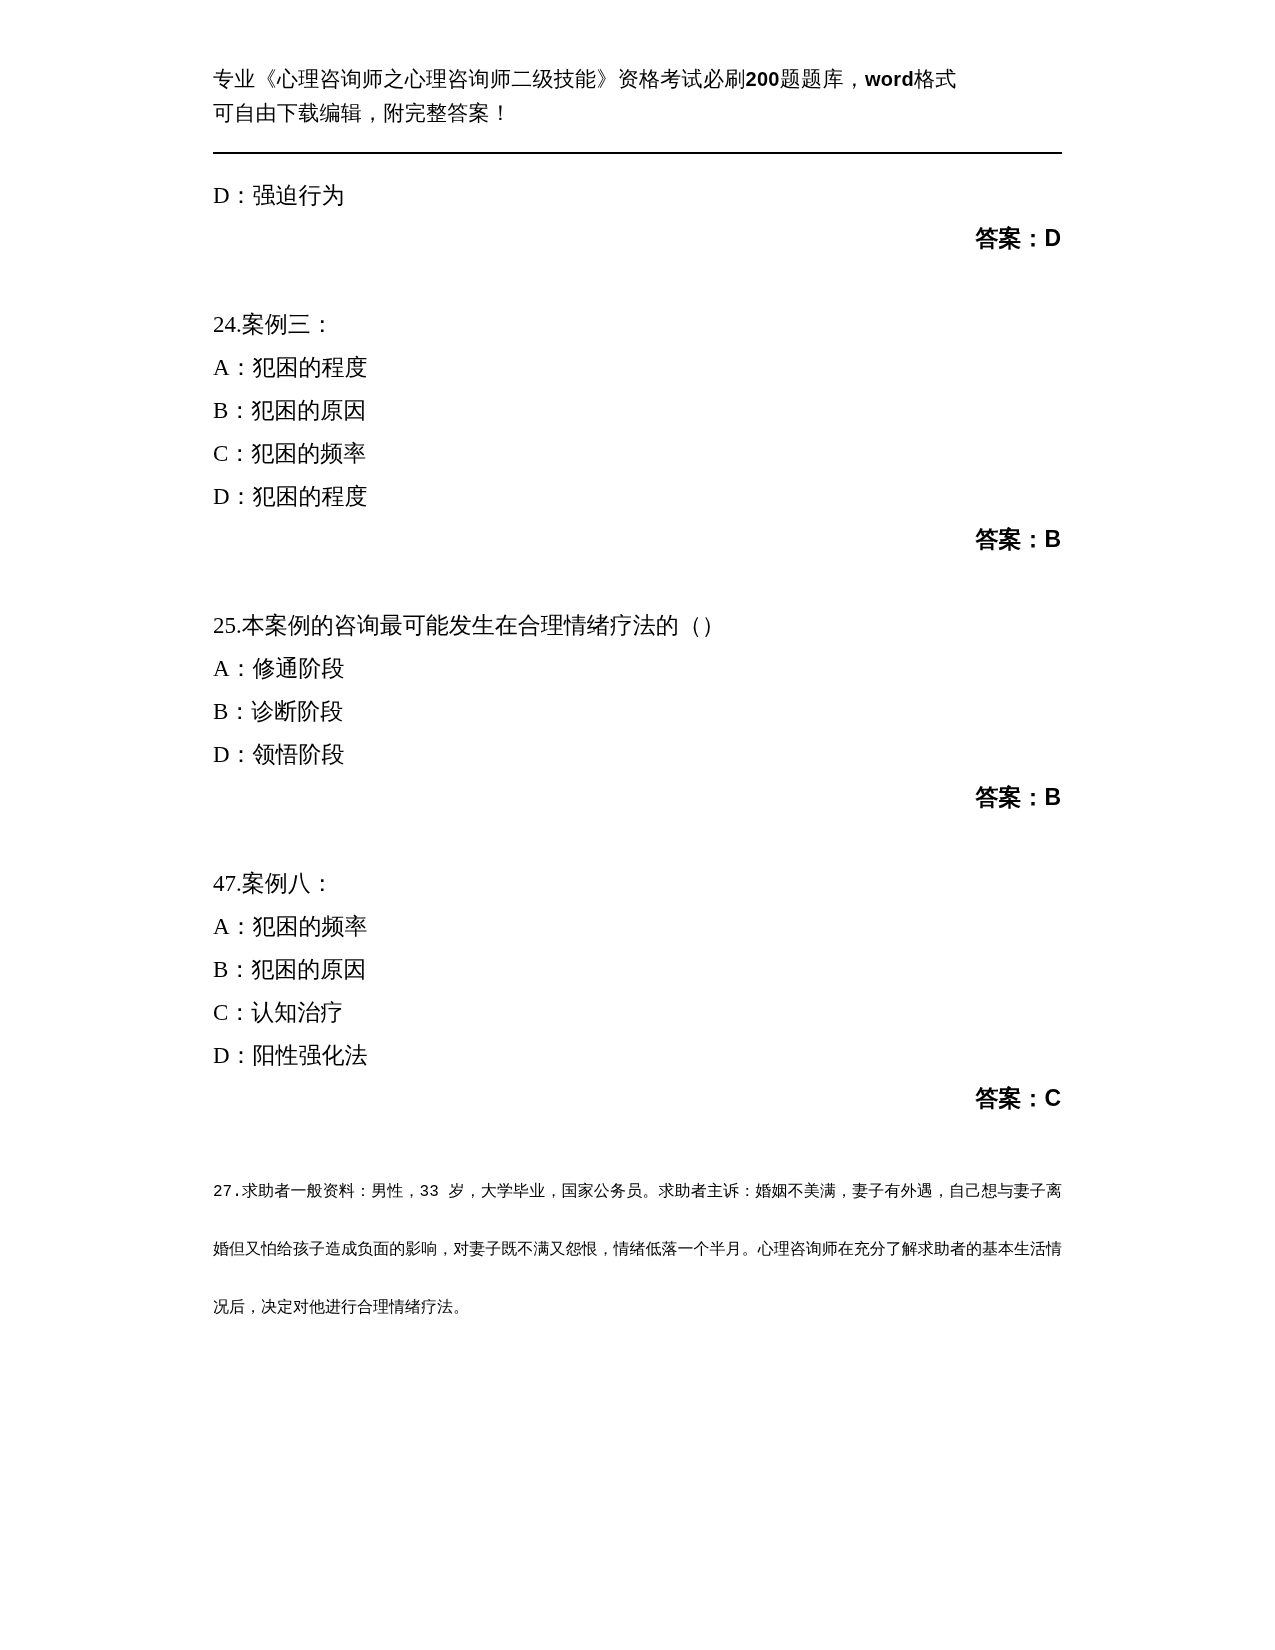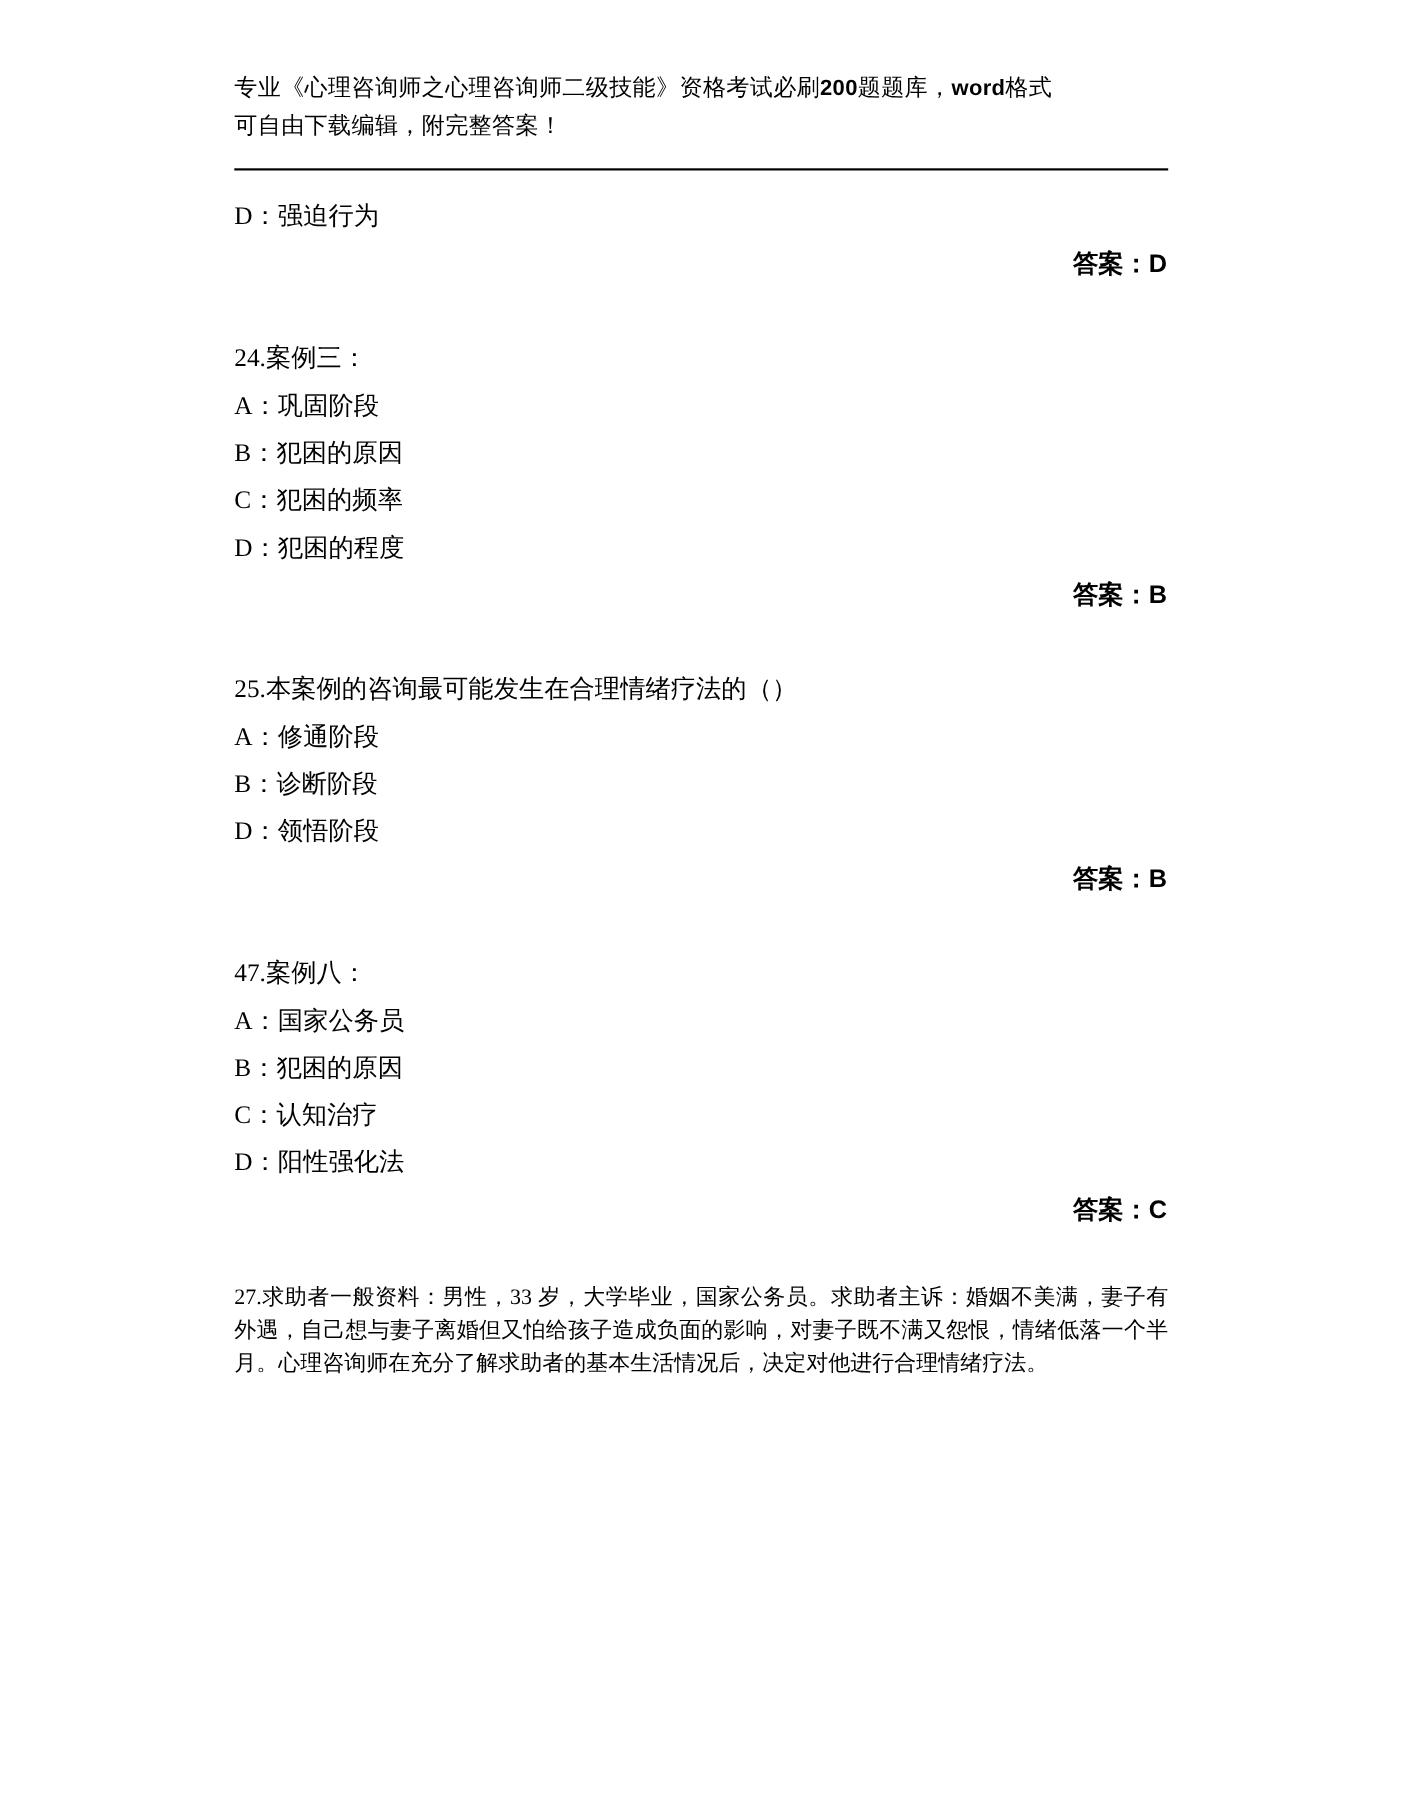--- a/index.html
+++ b/index.html
@@ -91,7 +91,7 @@
 
   <div class="qblock">
     <div class="qnum"><span>24.</span><span>案例三：</span></div>
-    <div class="opt">A：巩固阶段</div>
+    <div class="opt">A：犯困的程度</div>
     <div class="opt">B：犯困的原因</div>
     <div class="opt">C：犯困的频率</div>
     <div class="opt">D：犯困的程度</div>

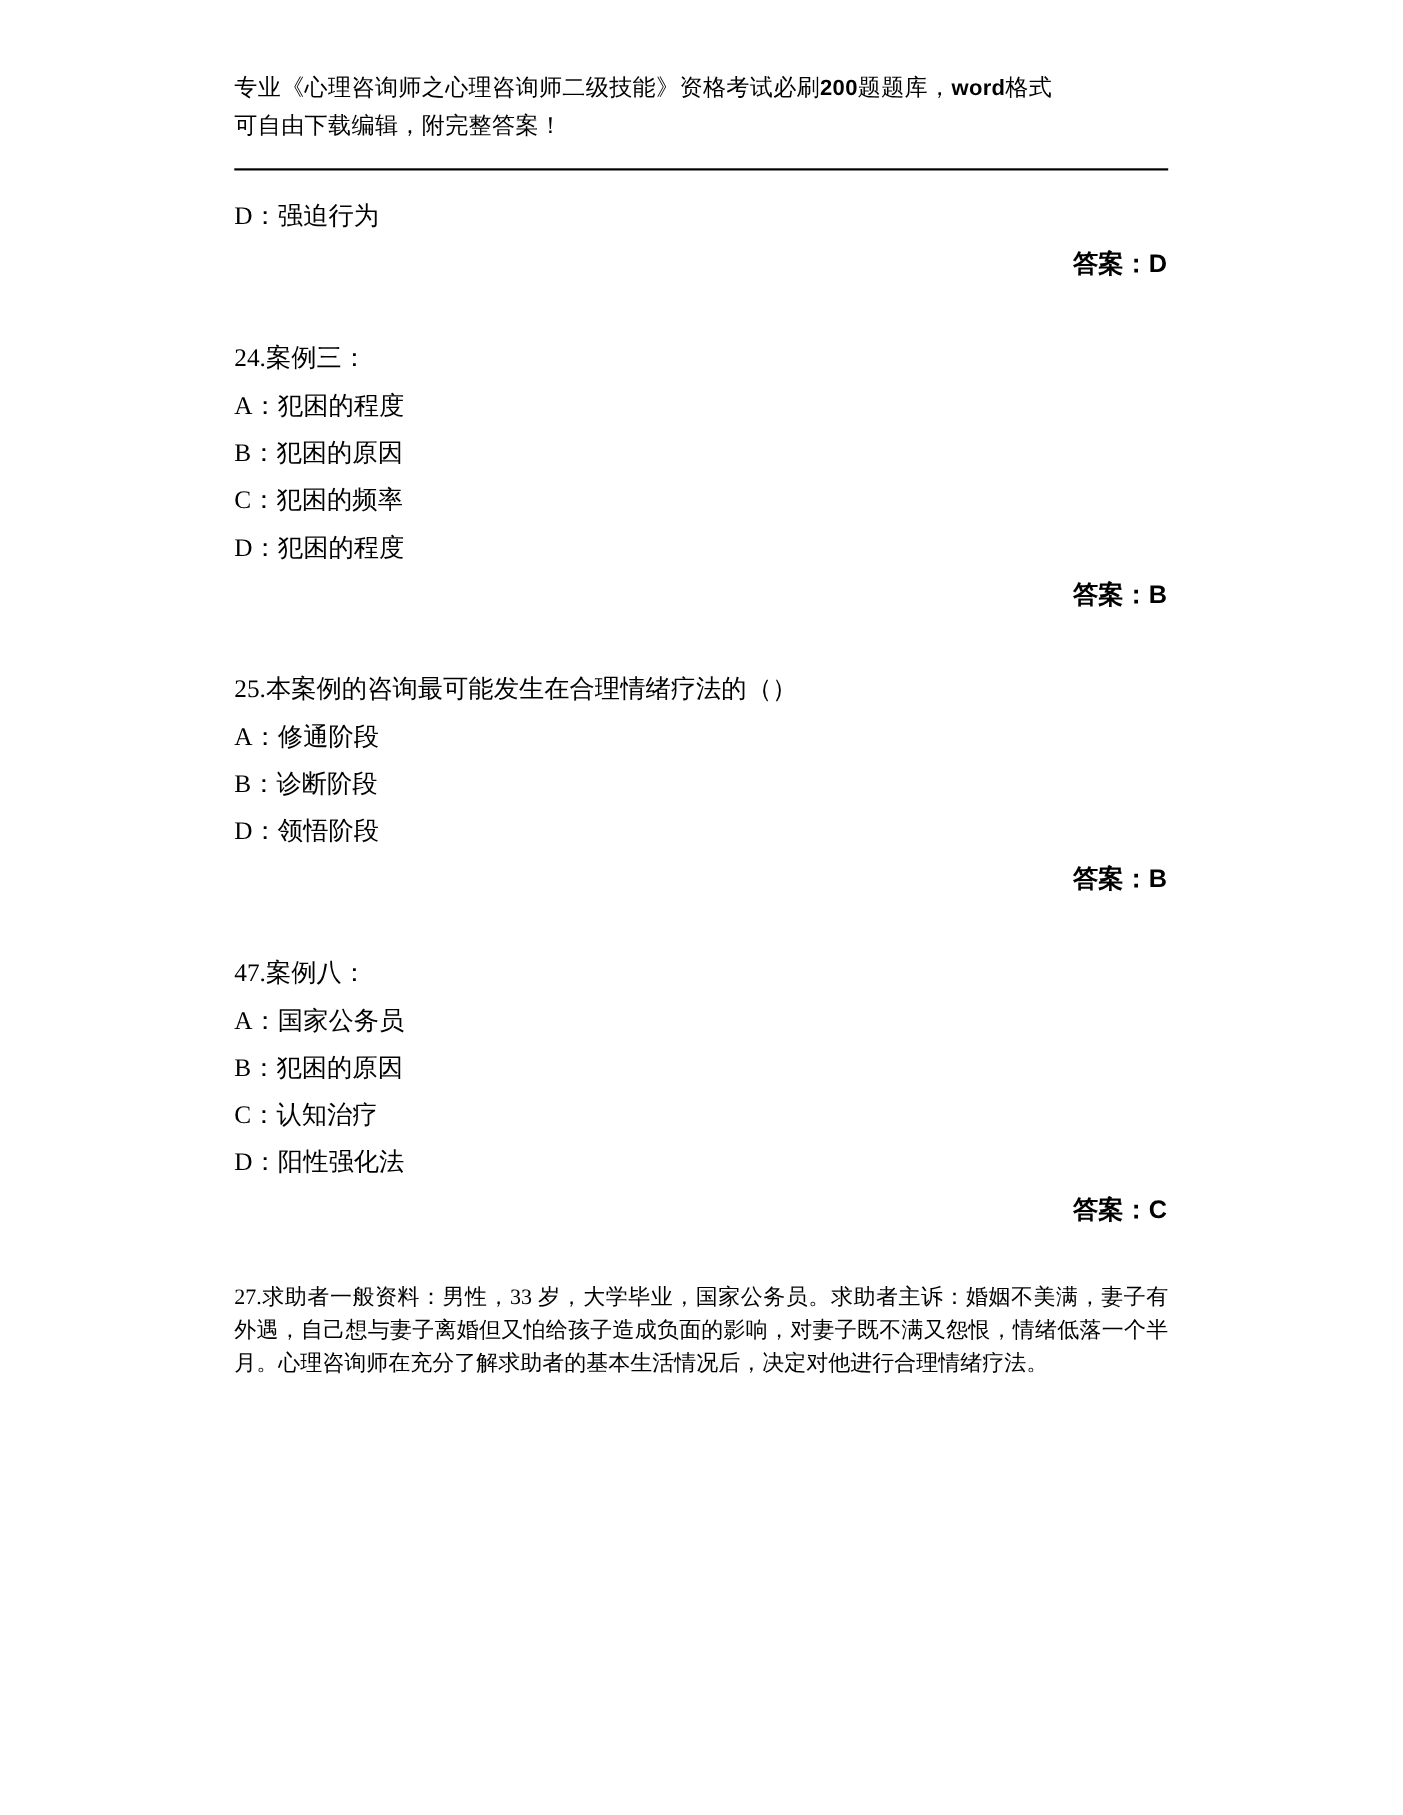--- a/index.html
+++ b/index.html
@@ -112,7 +112,7 @@
 
   <div class="qblock">
     <div class="qnum"><span>47.</span><span>案例八：</span></div>
-    <div class="opt">A：国家公务员</div>
+    <div class="opt">A：犯困的频率</div>
     <div class="opt">B：犯困的原因</div>
     <div class="opt">C：认知治疗</div>
     <div class="opt">D：阳性强化法</div>

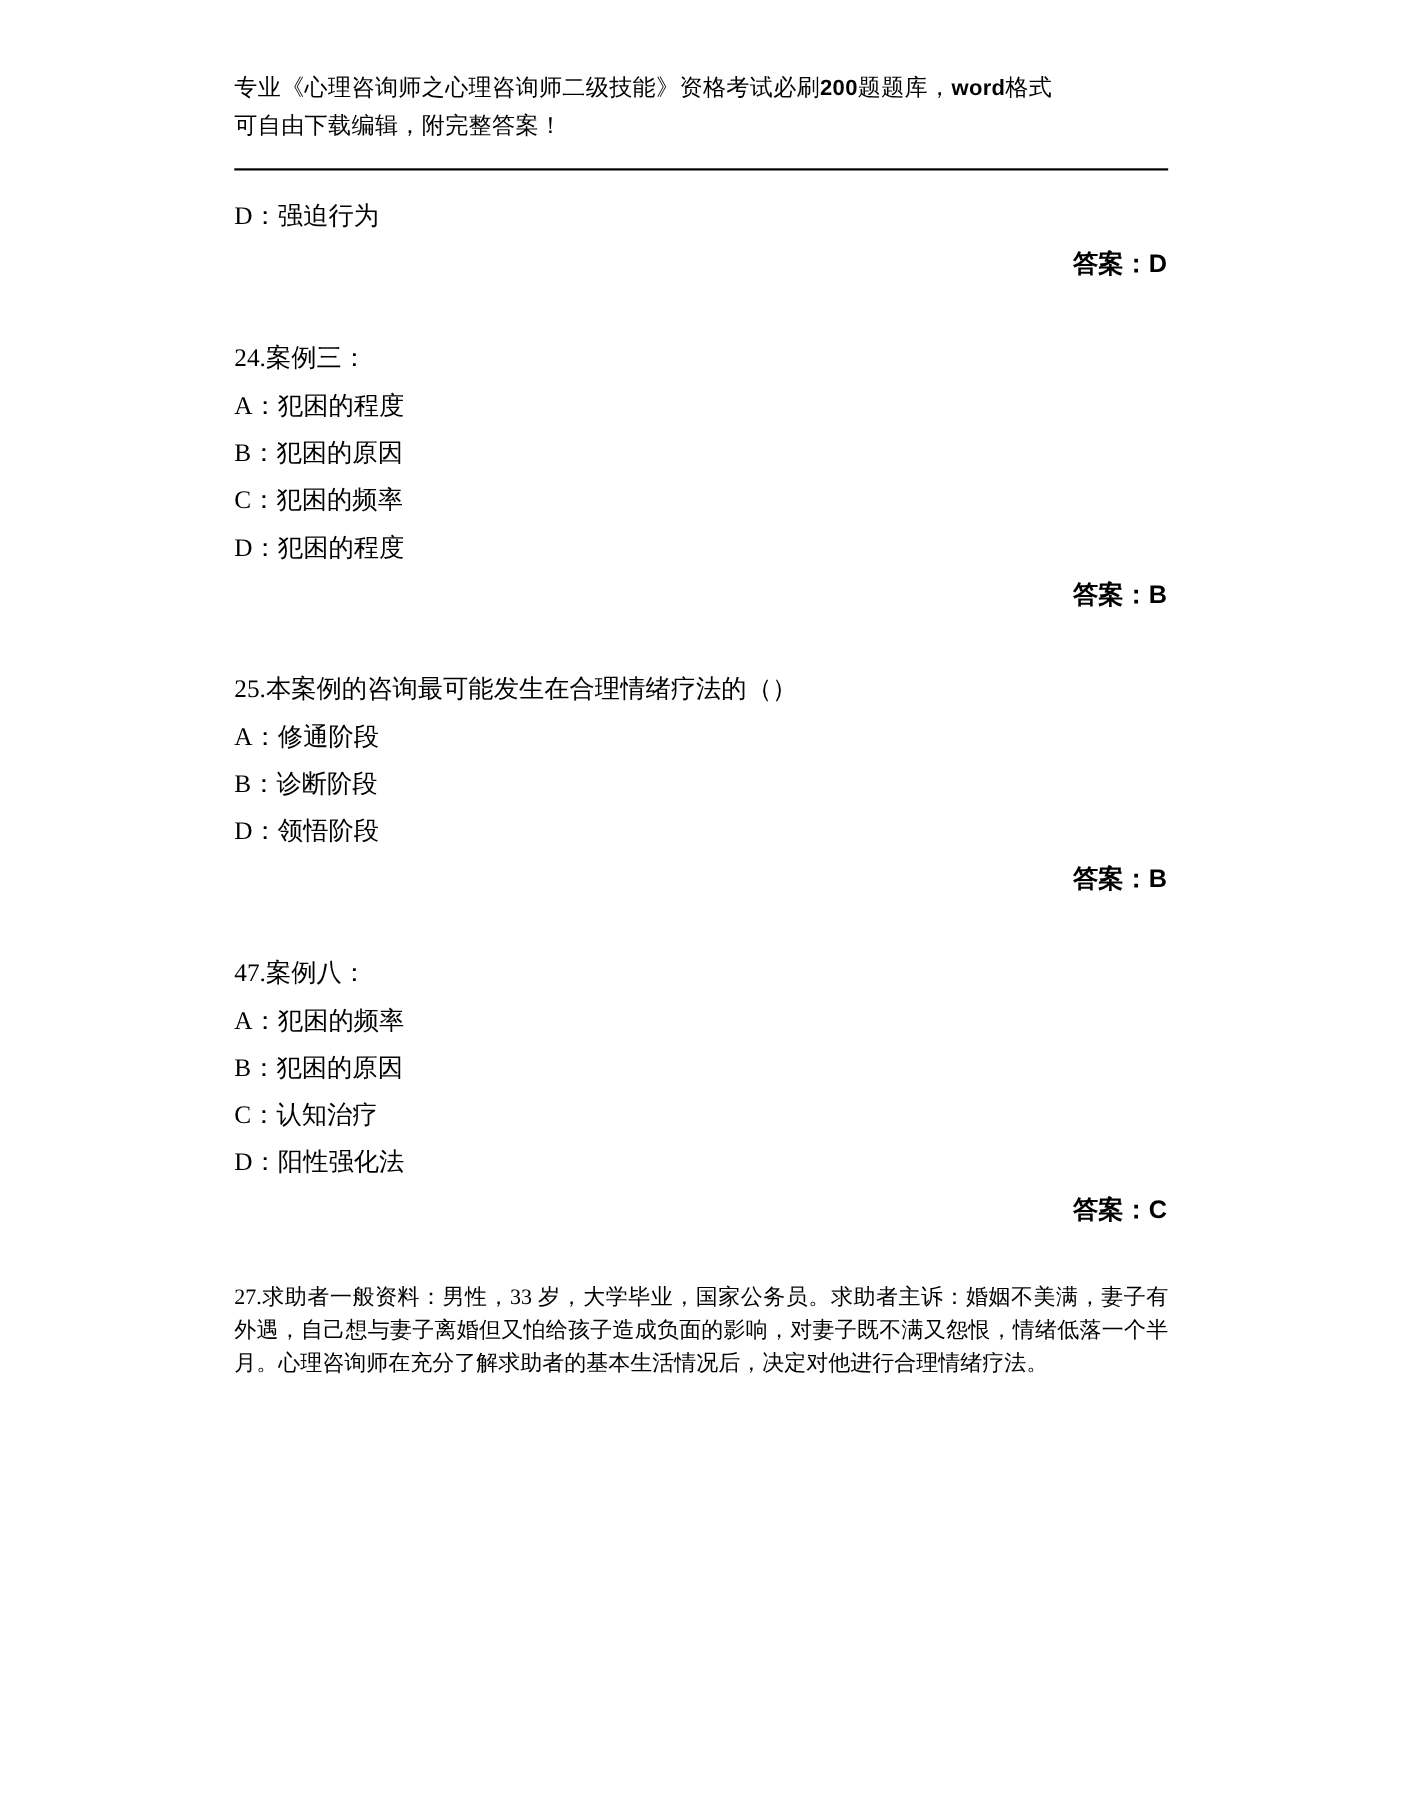--- a/index.html
+++ b/index.html
@@ -63,11 +63,12 @@
     height: 43px;
   }
   .para {
-    font-size: 20px;
-    line-height: 30px;
+    font-size: 16px;
+    line-height: 58px;
     text-align: justify;
     text-justify: inter-ideograph;
     text-indent: 0;
+    font-family: Liberation Mono, monospace;
   }
 </style>
 </head>

